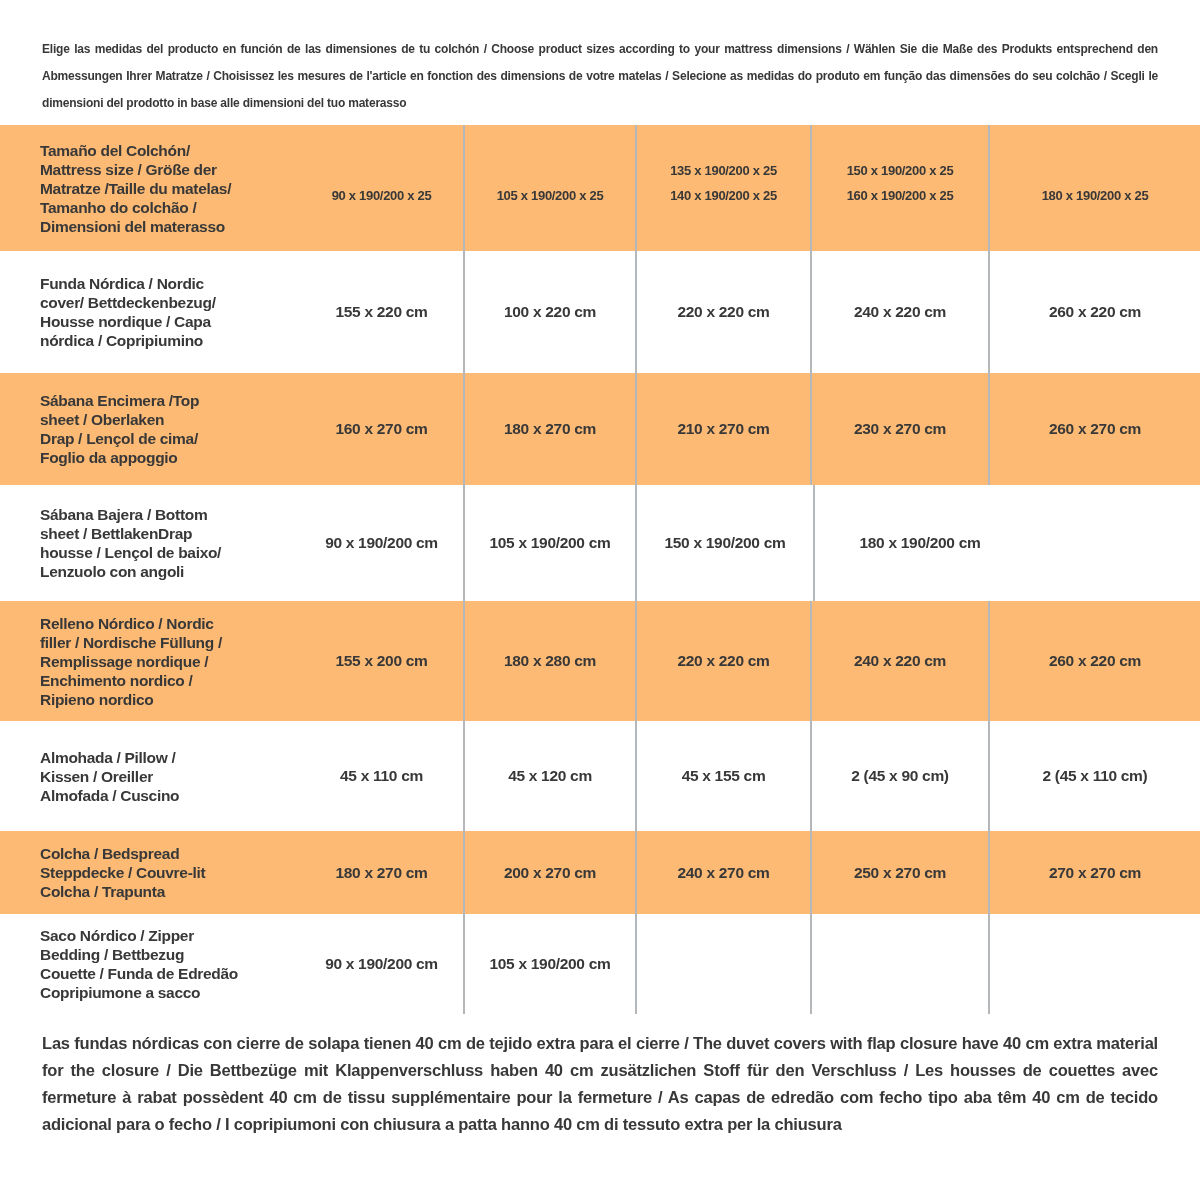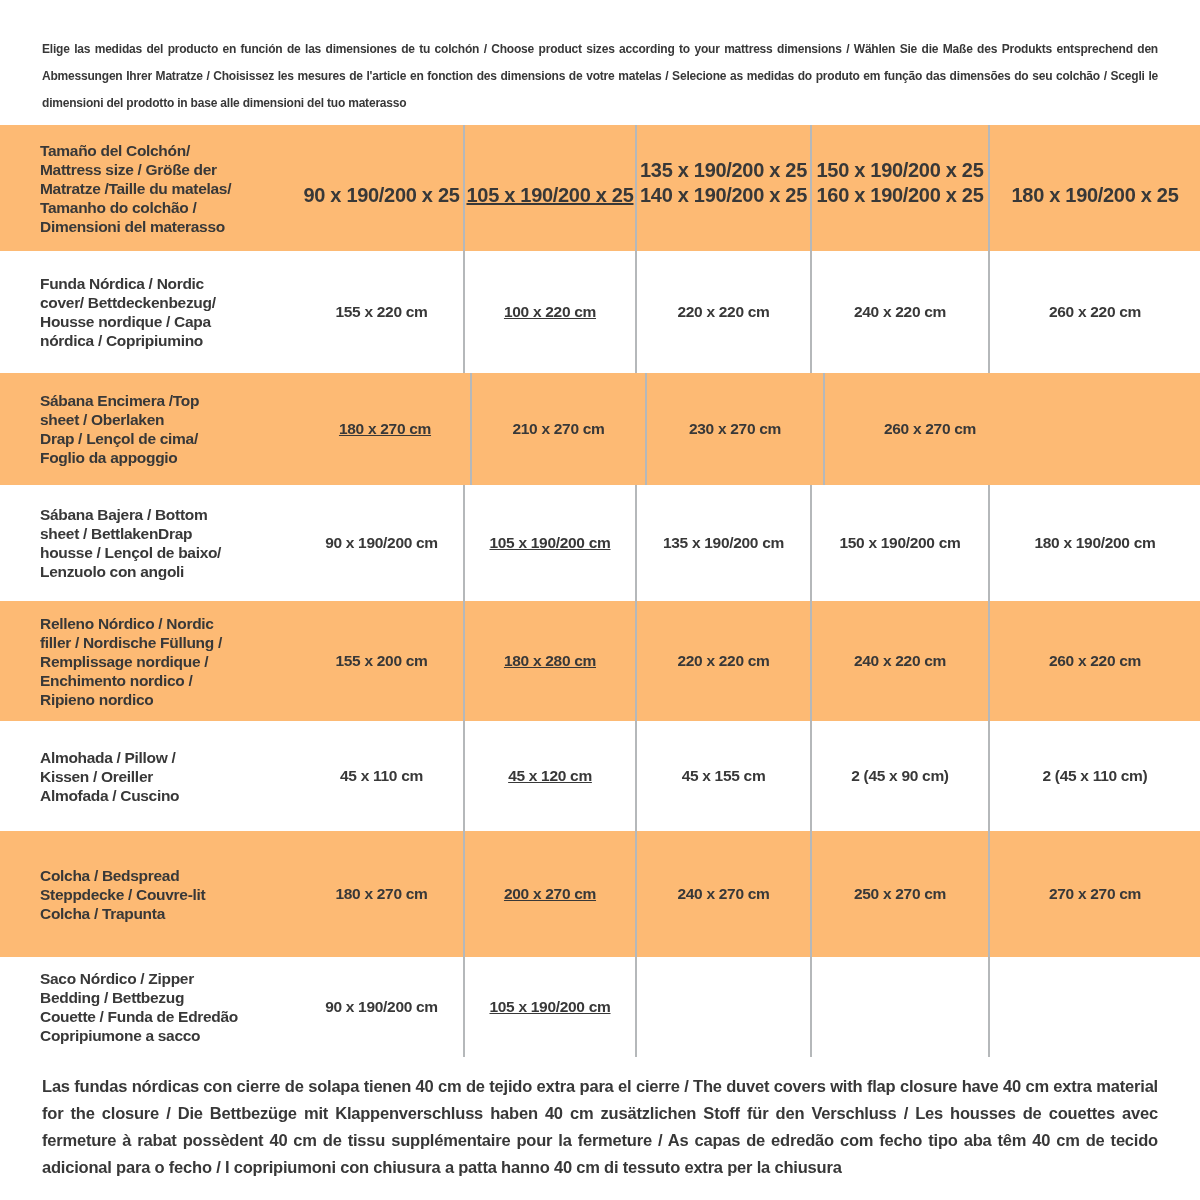--- a/index.html
+++ b/index.html
@@ -38,7 +38,7 @@
     text-align:center;
   }
   .hv{flex-direction:column;justify-content:center;padding-bottom:10px;}
-  .hv .hl{height:25px;line-height:25px;font-size:20px;white-space:nowrap;}
+  .hv .hl{height:25px;line-height:25px;font-size:13px;white-space:nowrap;}
   .c1{width:165px;}
   .c2{width:172px;text-decoration:underline;}
   .c3{width:175px;}

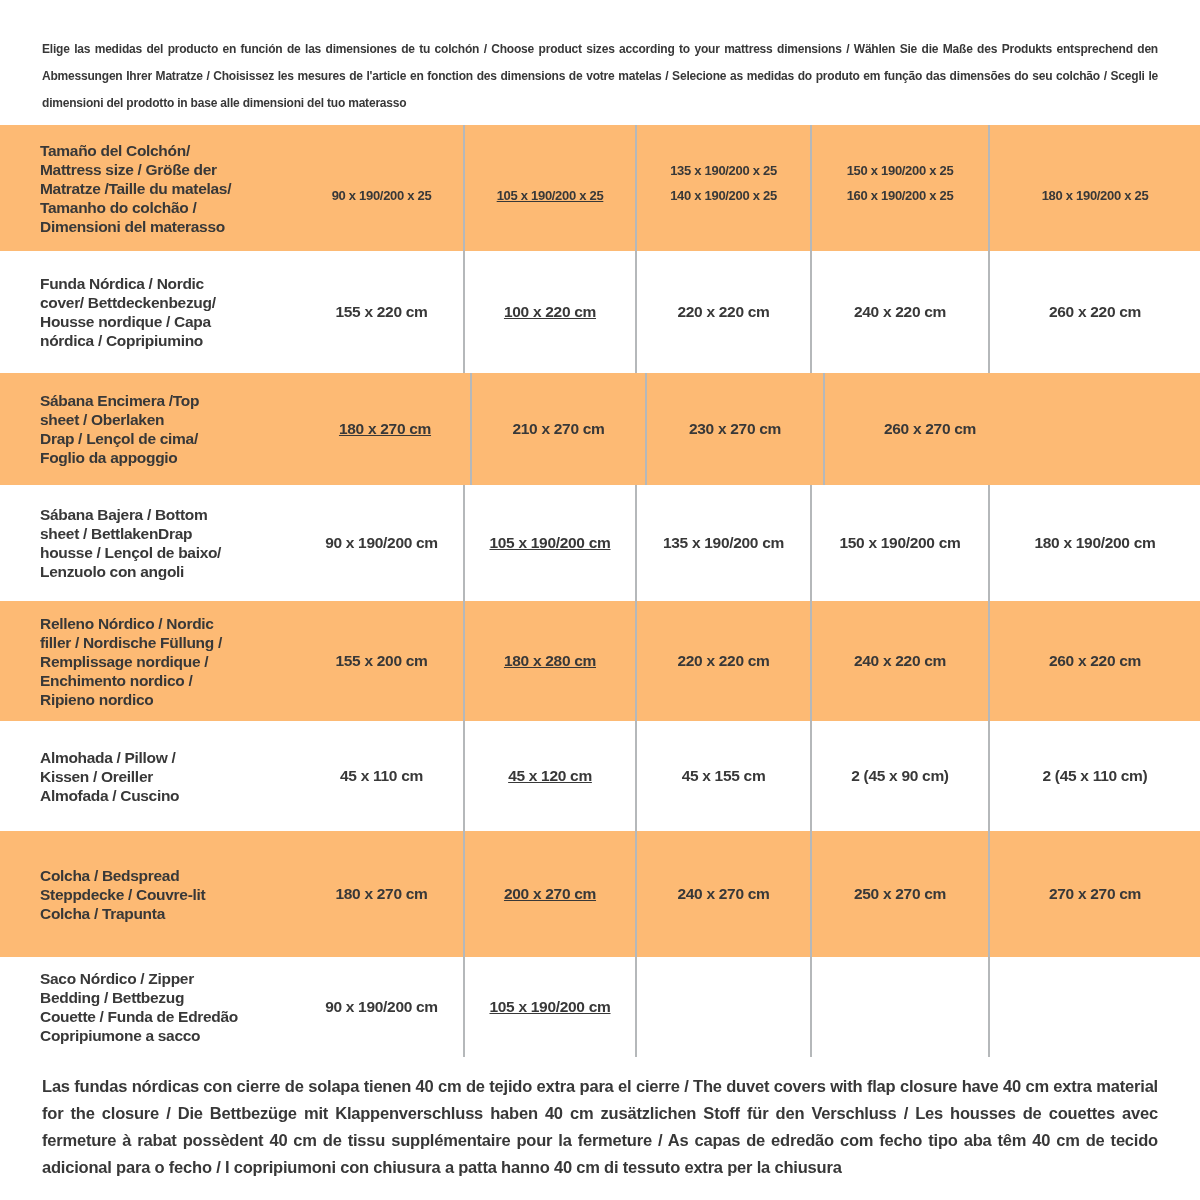--- a/index.html
+++ b/index.html
@@ -40,7 +40,7 @@
   .hv{flex-direction:column;justify-content:center;padding-bottom:10px;}
   .hv .hl{height:25px;line-height:25px;font-size:13px;white-space:nowrap;}
   .c1{width:165px;}
-  .c2{width:172px;text-decoration:underline;}
+  .c2{width:172px;}
   .c3{width:175px;}
   .c4{width:178px;}
   .c5{width:210px;}

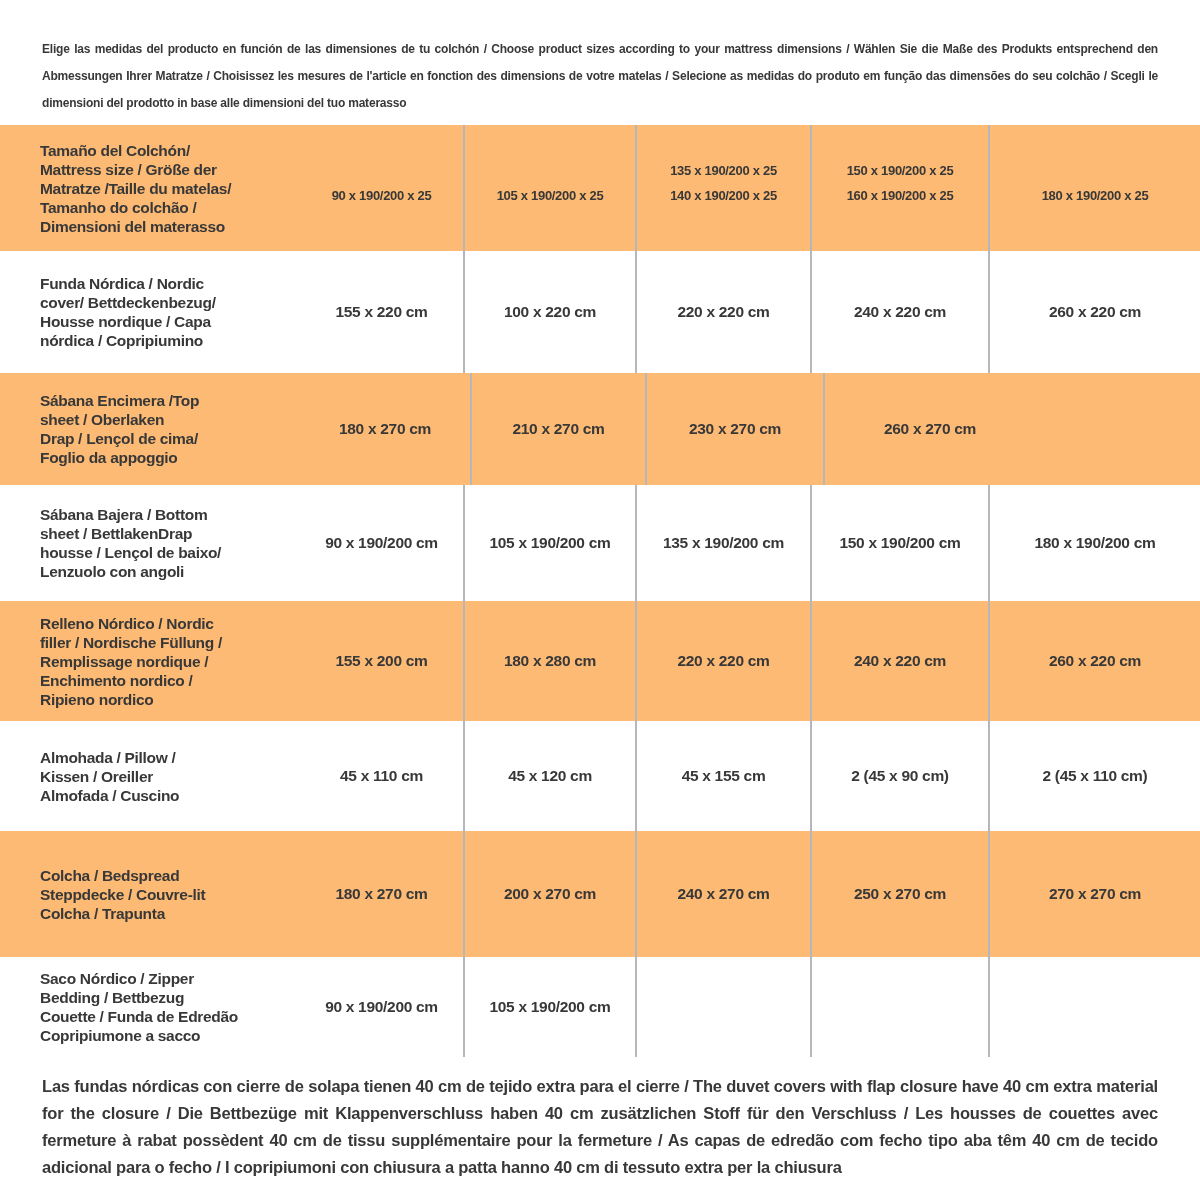--- a/index.html
+++ b/index.html
@@ -106,6 +106,7 @@
         <div class="ln">Drap / Lençol de cima/</div>
         <div class="ln">Foglio da appoggio</div>
       </div>
+      <div class="cell val c1">160 x 270 cm</div>
       <div class="cell val c2">180 x 270 cm</div>
       <div class="cell val c3">210 x 270 cm</div>
       <div class="cell val c4">230 x 270 cm</div>

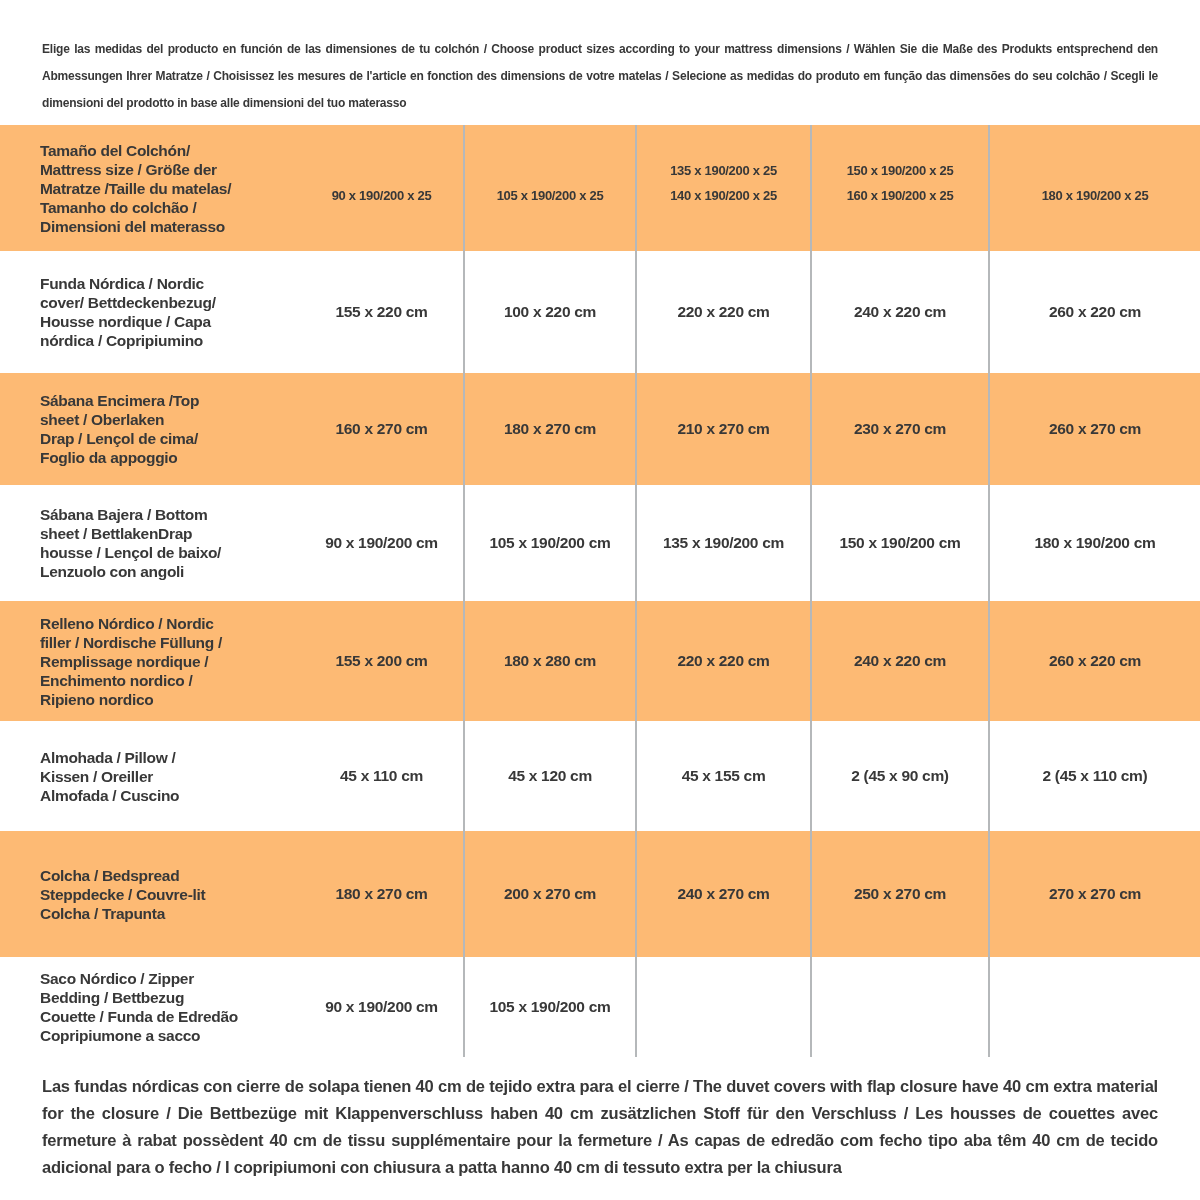--- a/index.html
+++ b/index.html
@@ -121,7 +121,6 @@
       </div>
       <div class="cell val c1">90 x 190/200 cm</div>
       <div class="cell val c2">105 x 190/200 cm</div>
-      <div class="cell val c3">135 x 190/200 cm</div>
       <div class="cell val c4">150 x 190/200 cm</div>
       <div class="cell val c5">180 x 190/200 cm</div>
     </div>

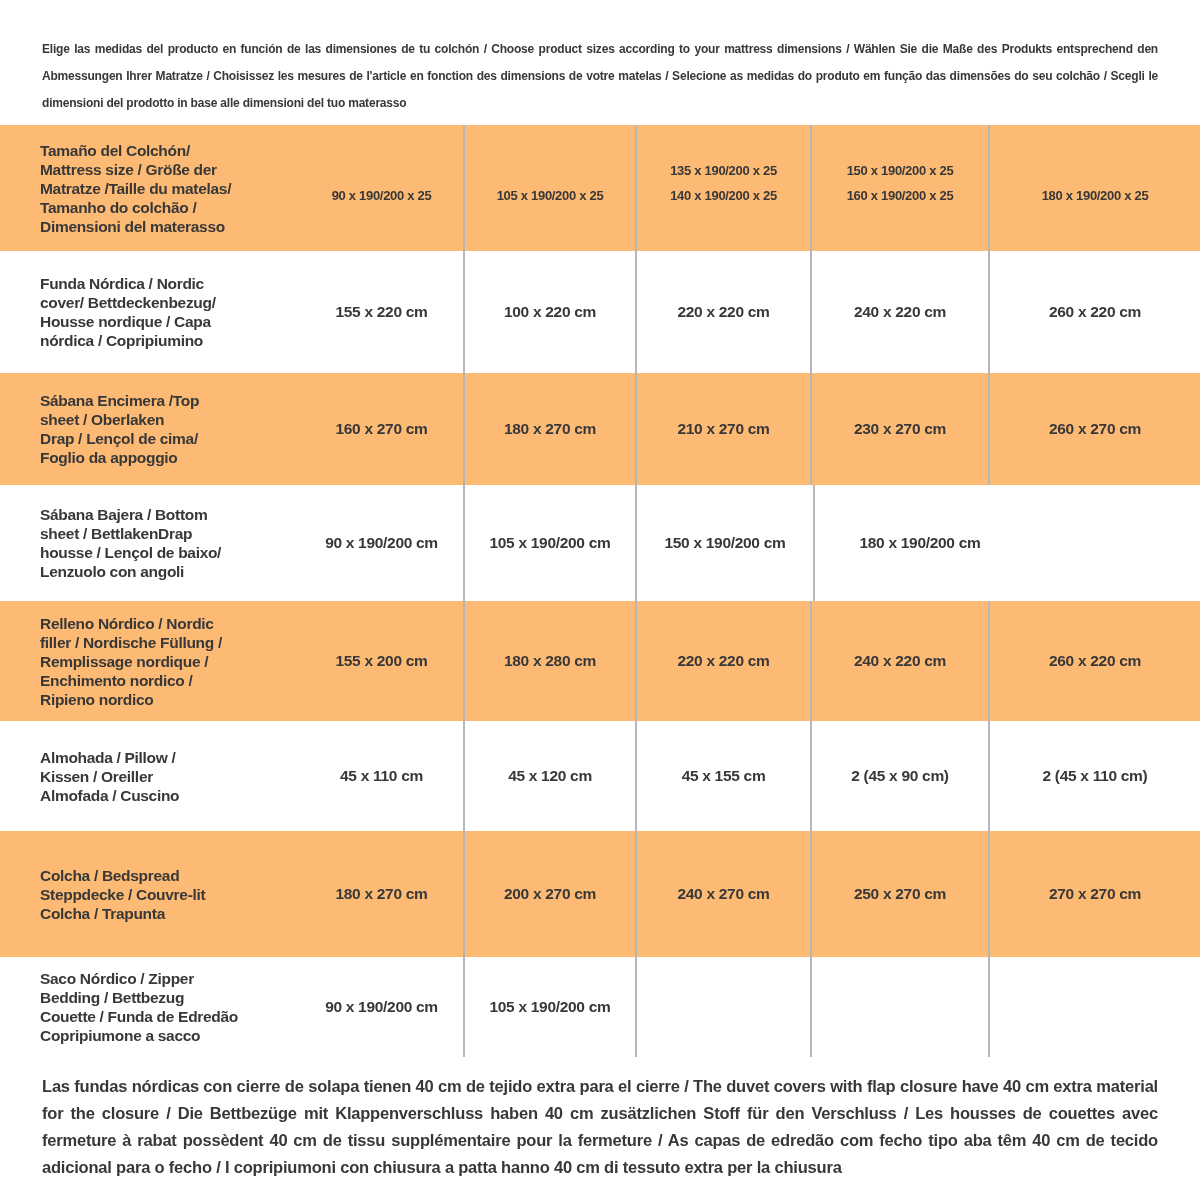--- a/index.html
+++ b/index.html
@@ -21,7 +21,7 @@
   .r3{height:116px;border-radius:32px;}
   .r4{height:120px;}
   .r5{height:110px;}
-  .r6{height:126px;}
+  .r6{height:83px;}
   .r7{height:100px;}
   .cell{box-sizing:border-box;}
   .lab{

